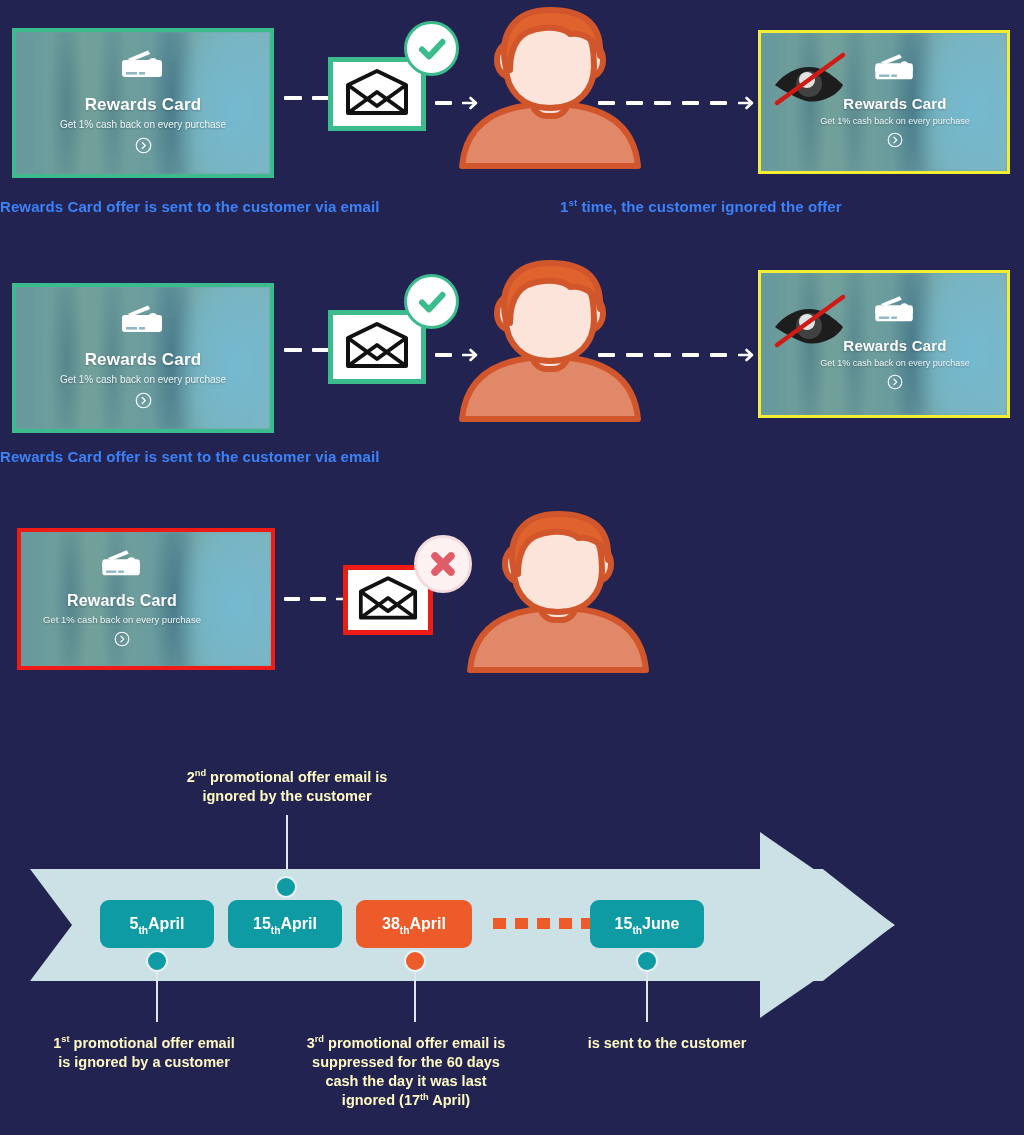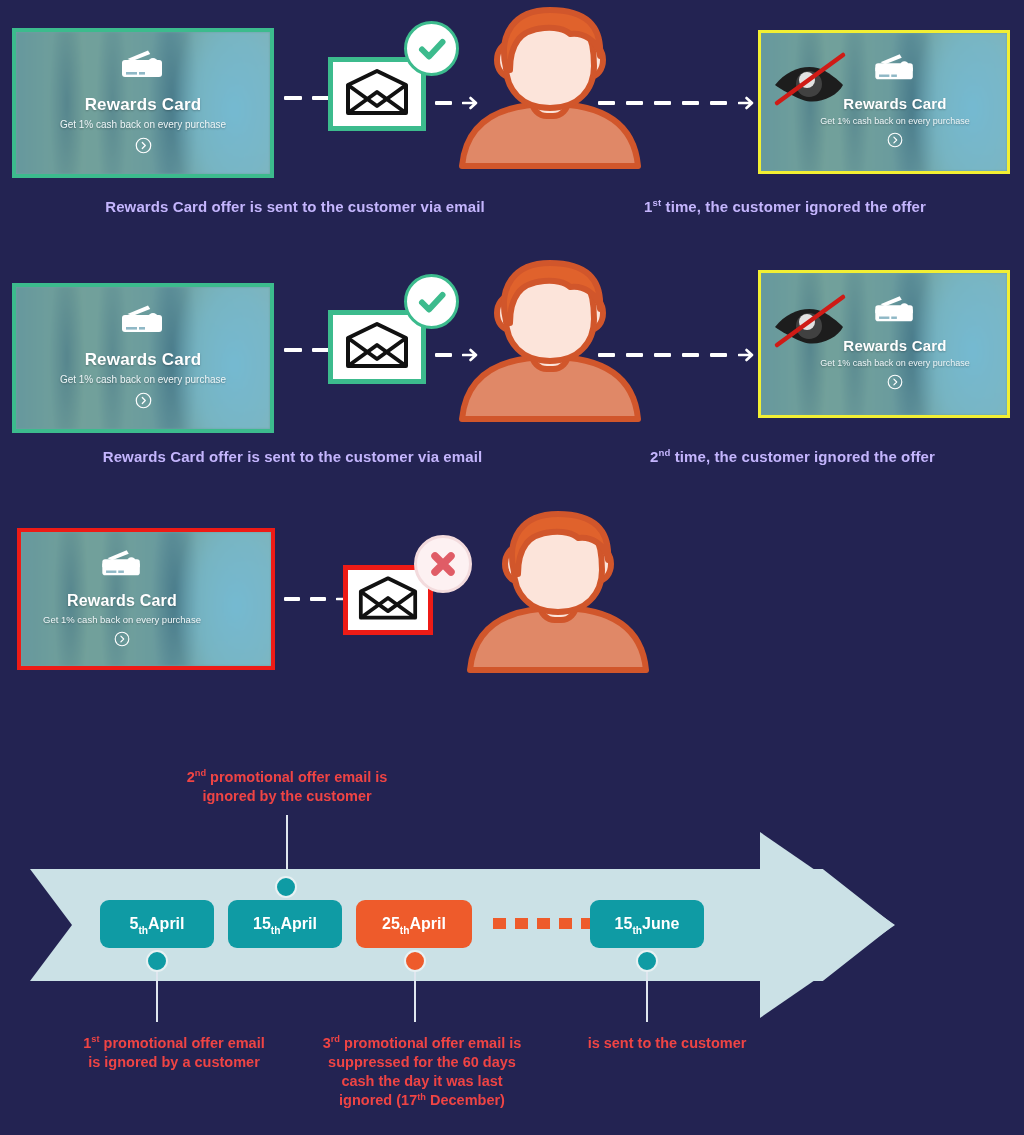--- a/index.html
+++ b/index.html
@@ -82,10 +82,10 @@
   .caption{
     position:absolute;
     font-weight:bold;
-    color:#c4b5fd;
+    color:#3b82f6;
     font-size:15px;
     letter-spacing:.1px;
-    text-align:center;
+    text-align:left;
     white-space:nowrap;
   }
   sup{font-size:.64em;vertical-align:super;line-height:0;margin-top:13px;}

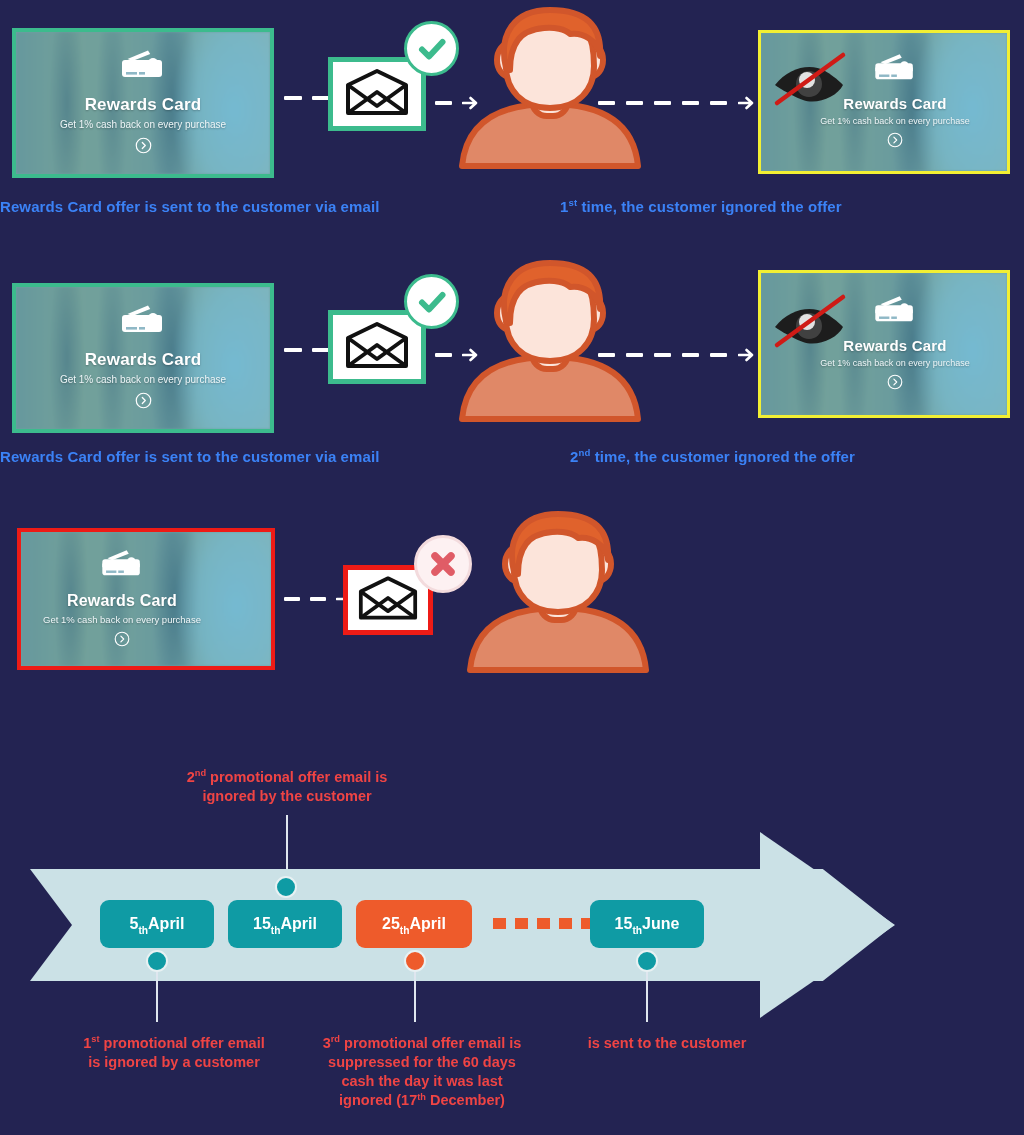--- a/index.html
+++ b/index.html
@@ -349,9 +349,6 @@
   <div class="caption" style="left:0;top:448px;width:585px;">
     <span>Rewards Card offer is sent to the customer via email</span>
   </div>
-  <div class="caption" style="left:570px;top:448px;width:445px;">
-    <span>2</span><sup>nd</sup><span> time, the customer ignored the offer</span>
-  </div>
 
   <div class="offer-card" style="left:17px;top:528px;width:258px;height:142px;border:4px solid #ee1b16;">
     <div class="photo"></div>

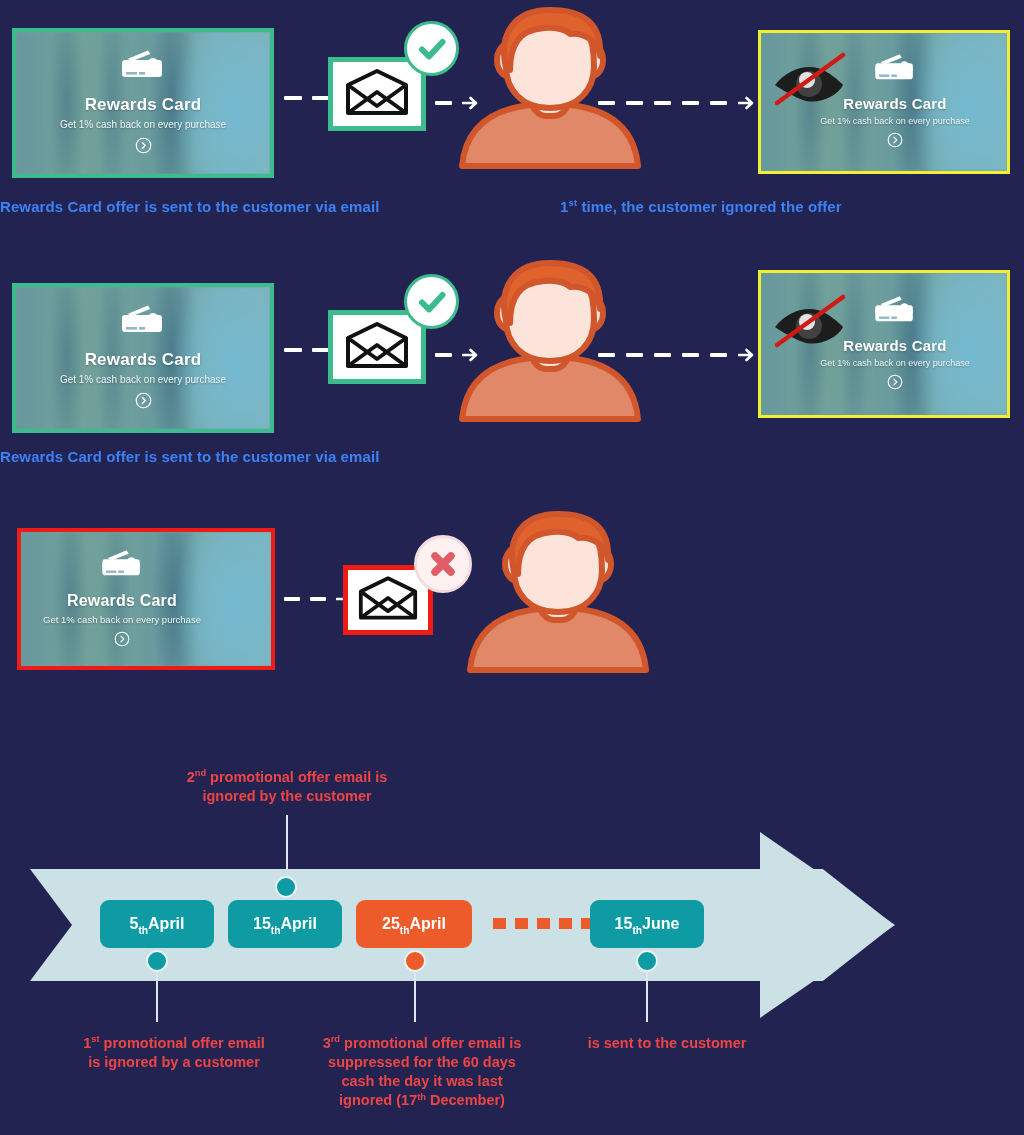--- a/index.html
+++ b/index.html
@@ -107,7 +107,7 @@
 
   .tl-caption{
     position:absolute;
-    font-weight:bold;font-size:14.5px;color:#ef4444;
+    font-weight:bold;font-size:14.5px;color:#fef9c3;
     text-align:center;line-height:1.32;
   }
   .tl-caption.top{text-align:center;}

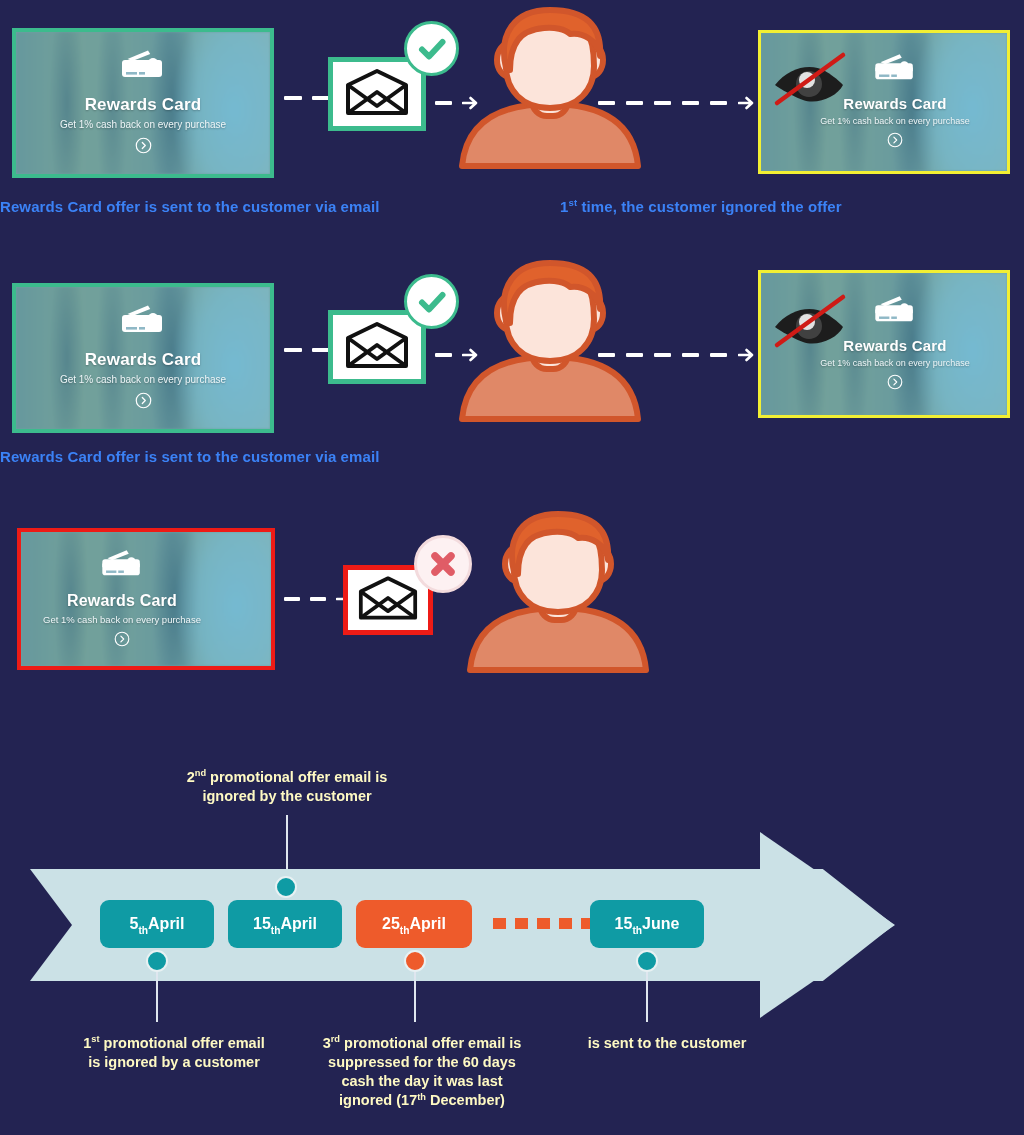--- a/index.html
+++ b/index.html
@@ -446,7 +446,7 @@
   <div class="dot" style="left:275px;top:876px;width:22px;height:22px;background:#0f9ba4;border:2.5px solid #e8f1f3;"></div>
 
   <div class="datebox" style="left:356px;top:900px;width:116px;height:48px;background:#ee5b2b;">
-    <span>25</span>
+    <span>38</span>
       <sup>th</sup>
       <span> April</span>
   </div>

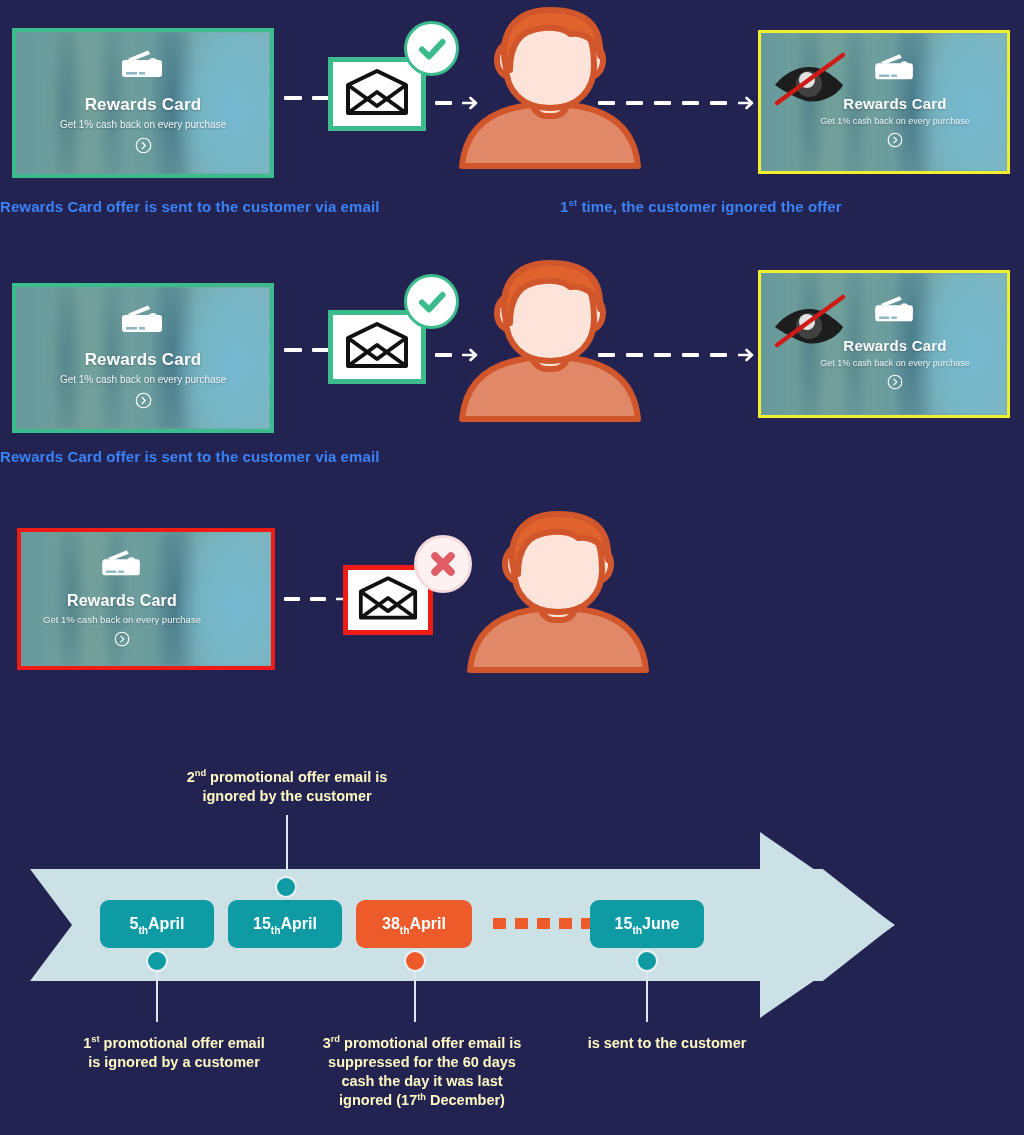--- a/index.html
+++ b/index.html
@@ -470,7 +470,7 @@
   <div class="dot" style="left:636px;top:950px;width:22px;height:22px;background:#0f9ba4;border:2.5px solid #e8f1f3;"></div>
   <div class="leader" style="left:646px;top:972px;height:50px;"></div>
 
-  <div class="tl-caption" style="left:40px;top:1034px;width:268px;">
+  <div class="tl-caption" style="left:10px;top:1034px;width:268px;">
     <div><span>1</span><sup>st</sup><span> promotional offer email</span></div>
     <div>is ignored by a customer</div>
   </div>

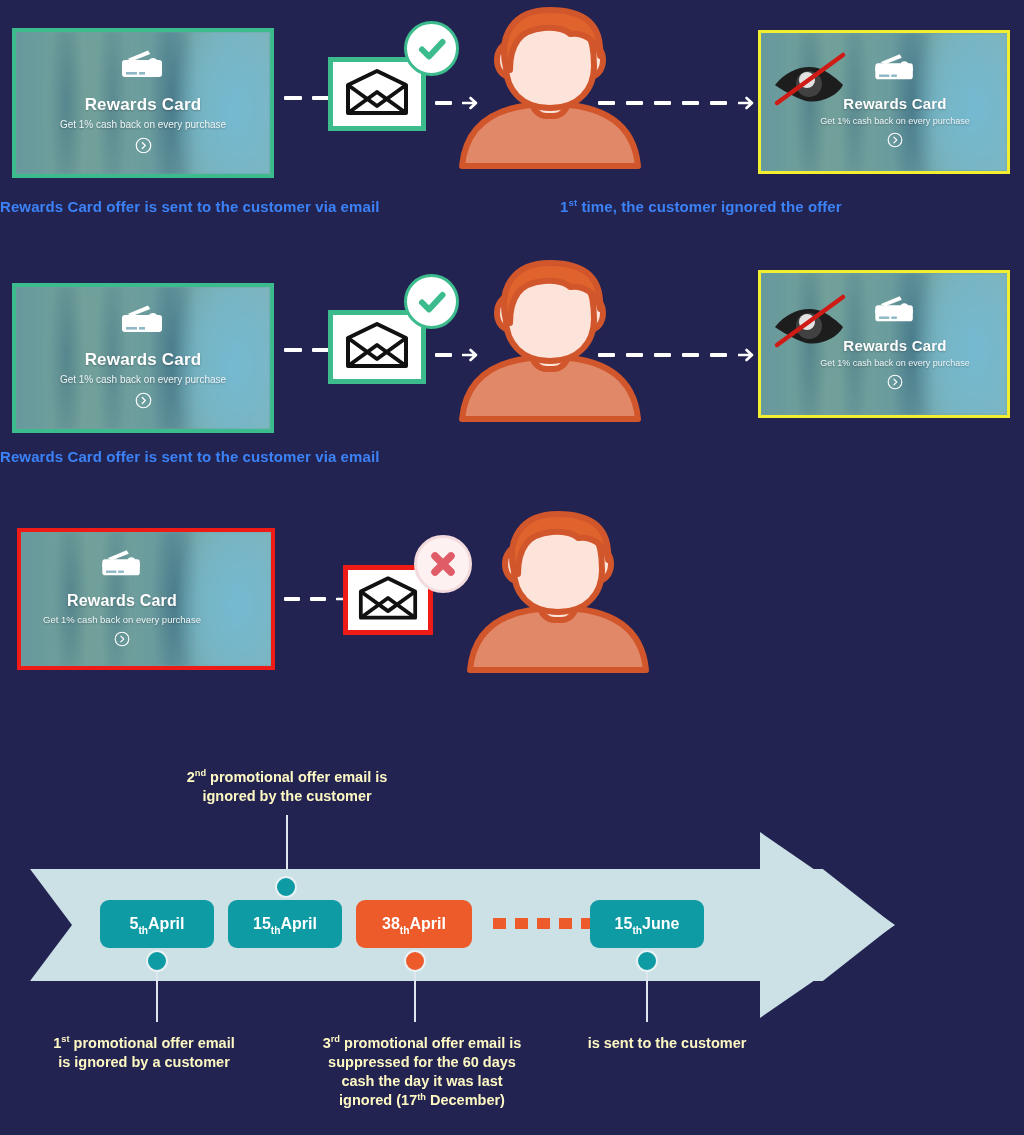--- a/index.html
+++ b/index.html
@@ -475,7 +475,7 @@
     <div>is ignored by a customer</div>
   </div>
 
-  <div class="tl-caption" style="left:296px;top:1034px;width:252px;">
+  <div class="tl-caption" style="left:280px;top:1034px;width:252px;">
     <div><span>3</span><sup>rd</sup><span> promotional offer email is</span></div>
     <div>suppressed for the 60 days</div>
     <div>cash the day it was last</div>

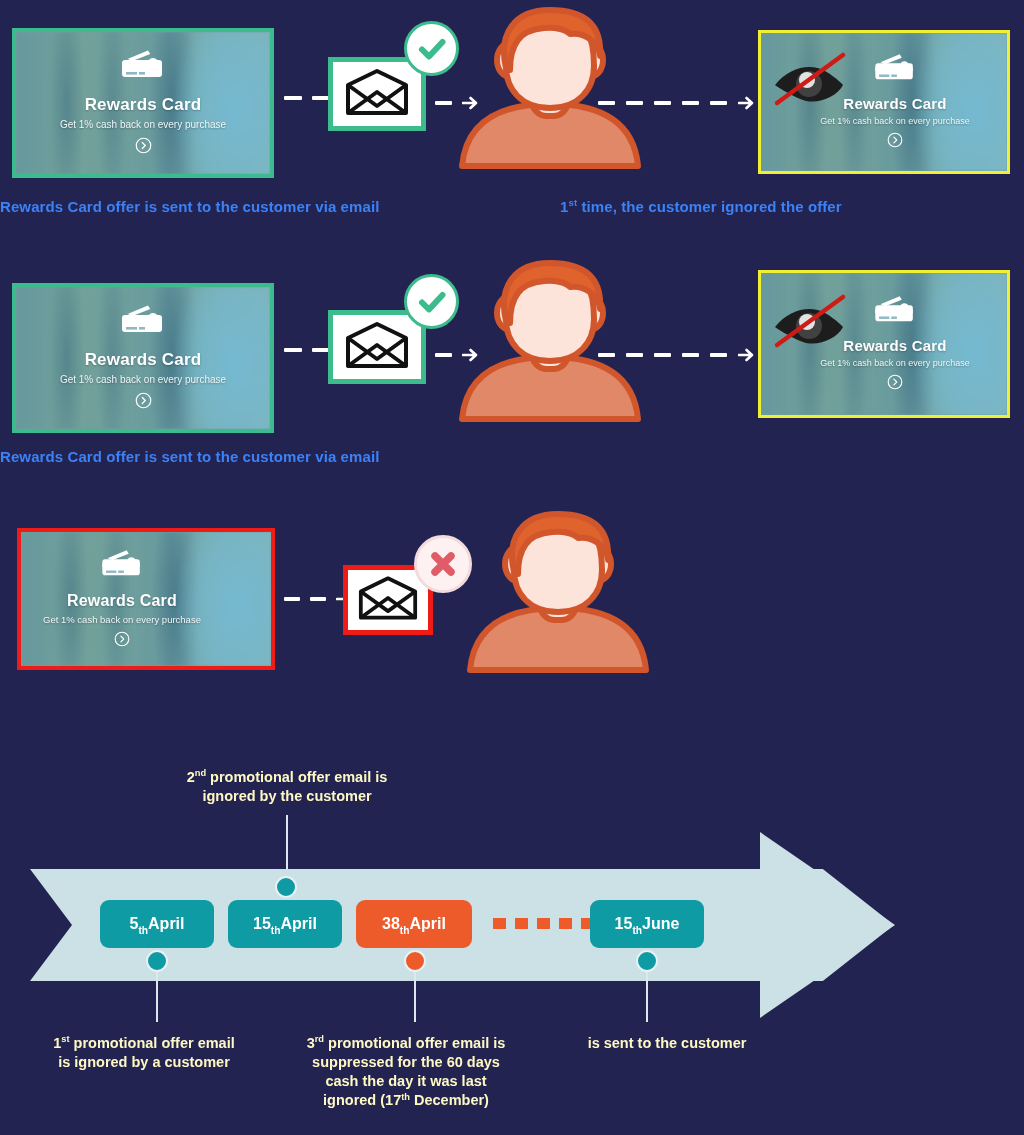--- a/index.html
+++ b/index.html
@@ -479,7 +479,7 @@
     <div><span>3</span><sup>rd</sup><span> promotional offer email is</span></div>
     <div>suppressed for the 60 days</div>
     <div>cash the day it was last</div>
-    <div><span>ignored (17</span><sup>th</sup><span> December)</span></div>
+    <div><span>ignored (17</span><sup>th</sup><span> April)</span></div>
   </div>
 
   <div class="tl-caption" style="left:541px;top:1034px;width:252px;">

